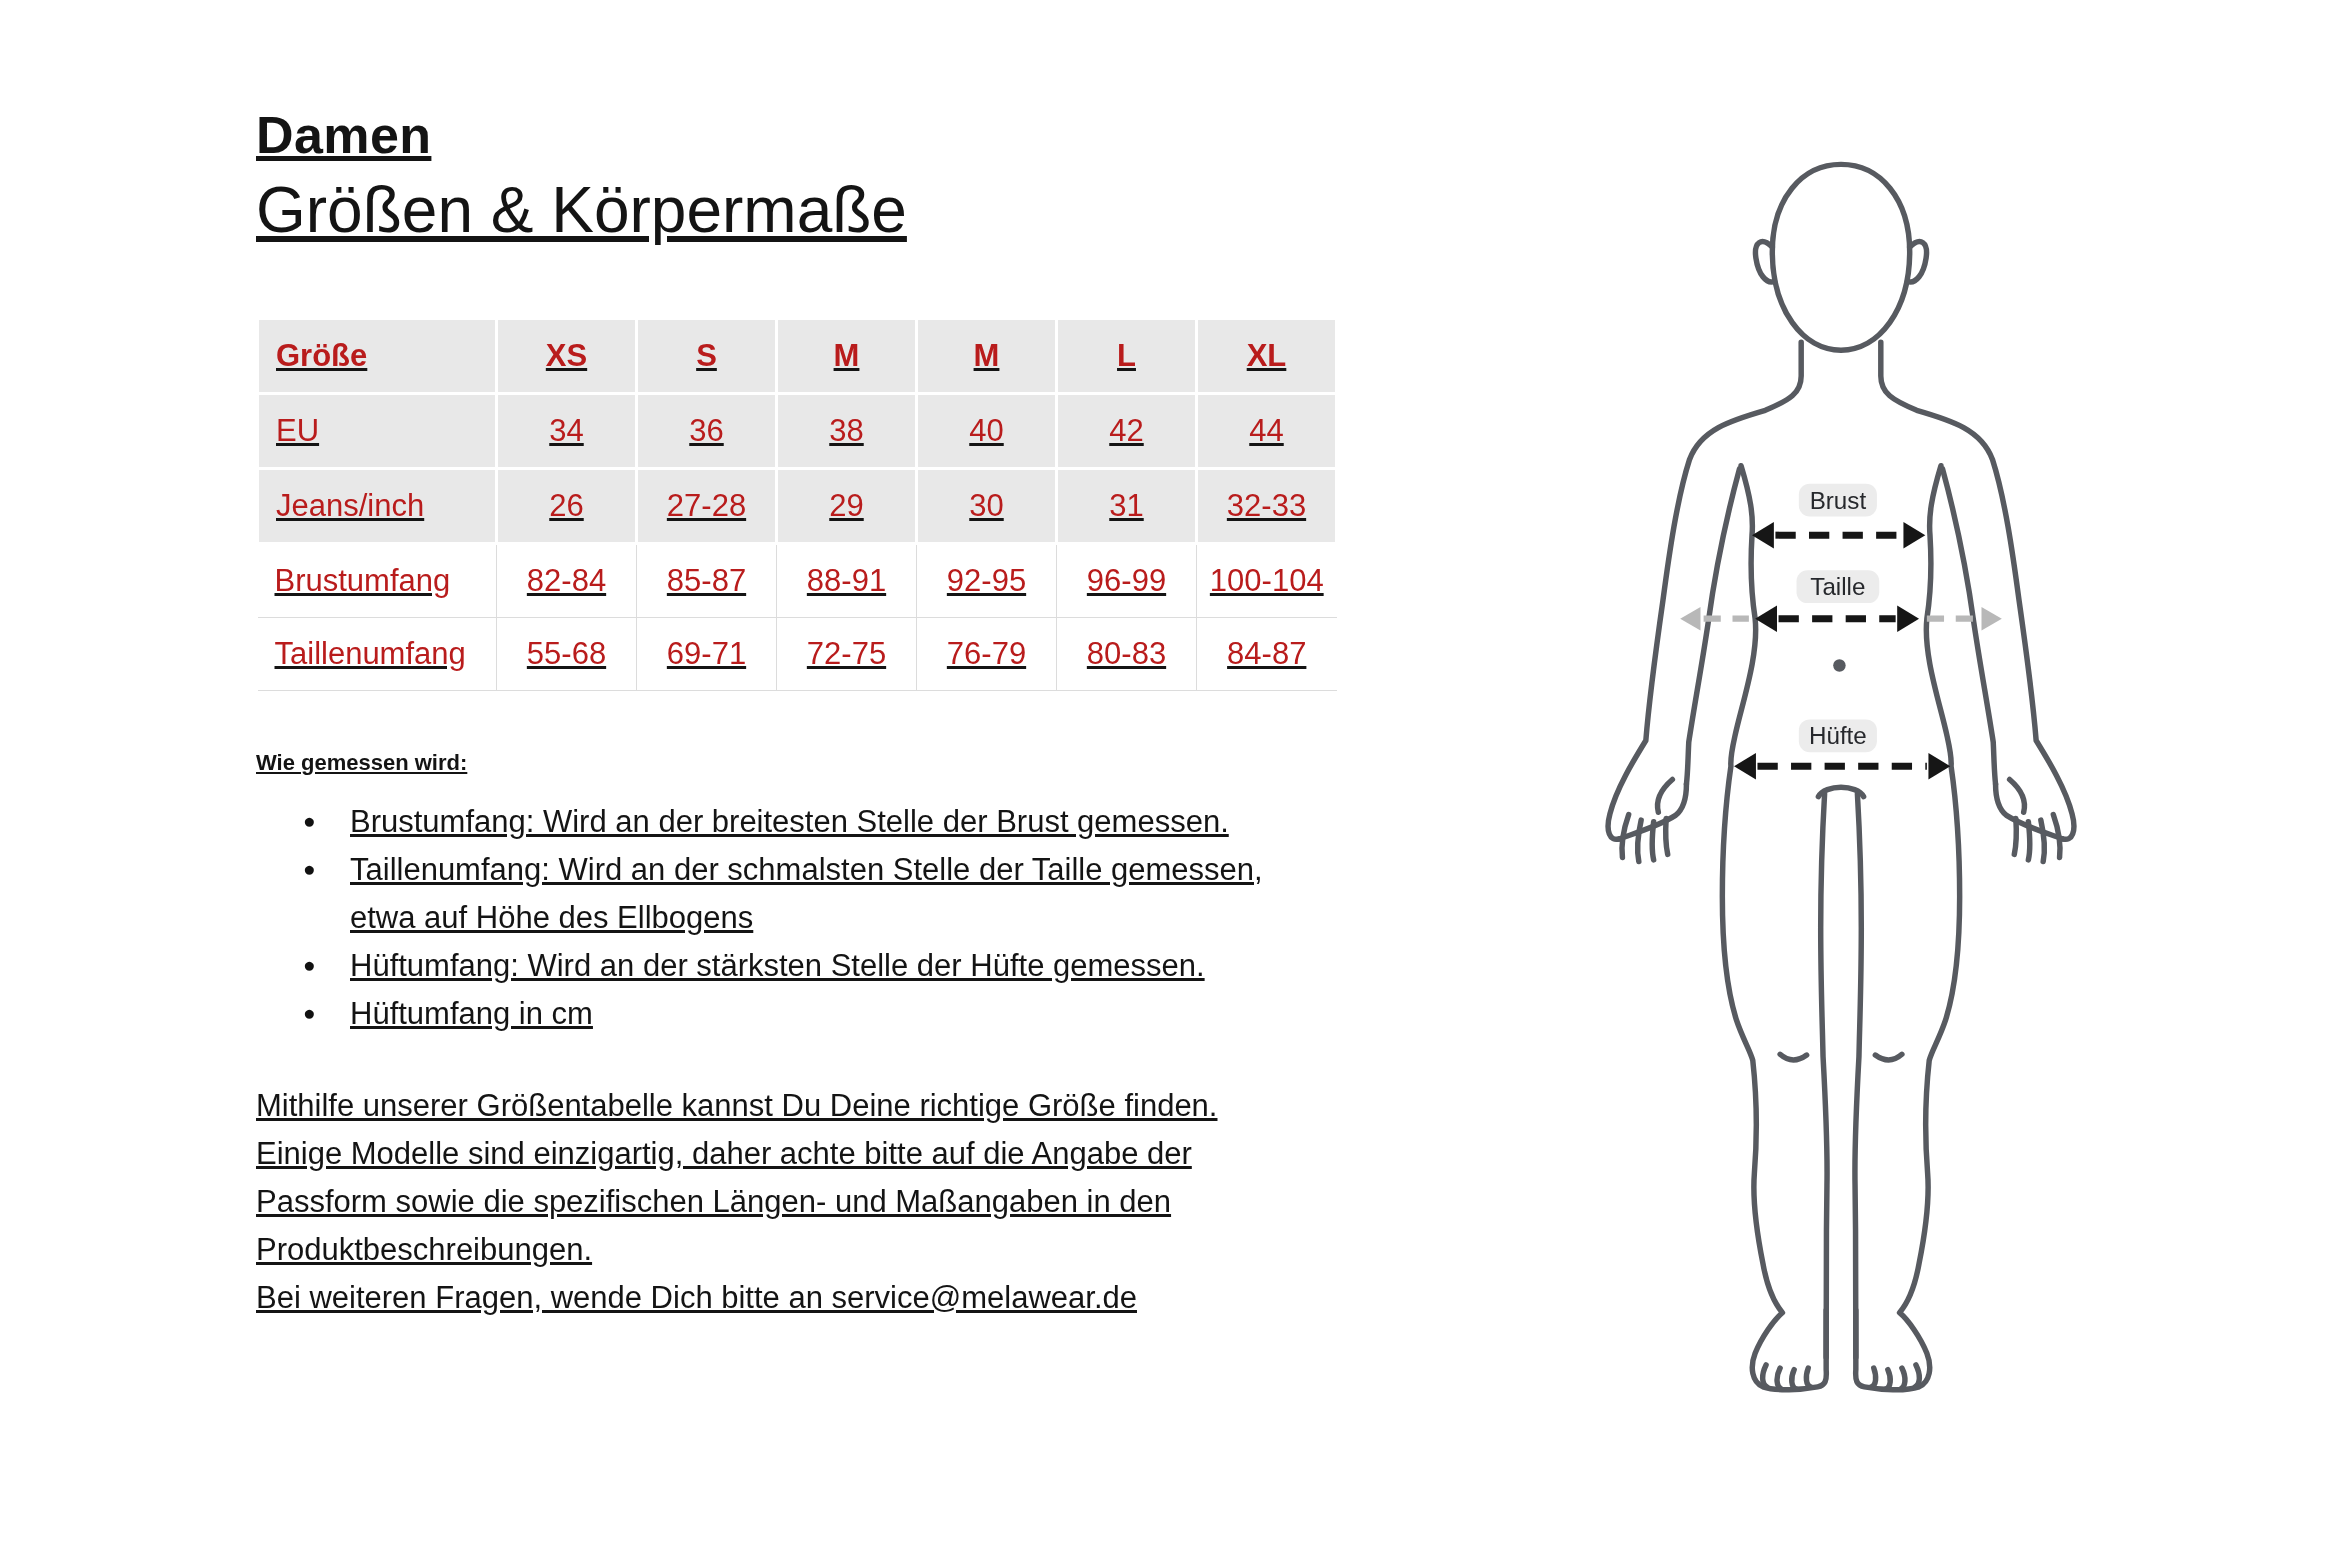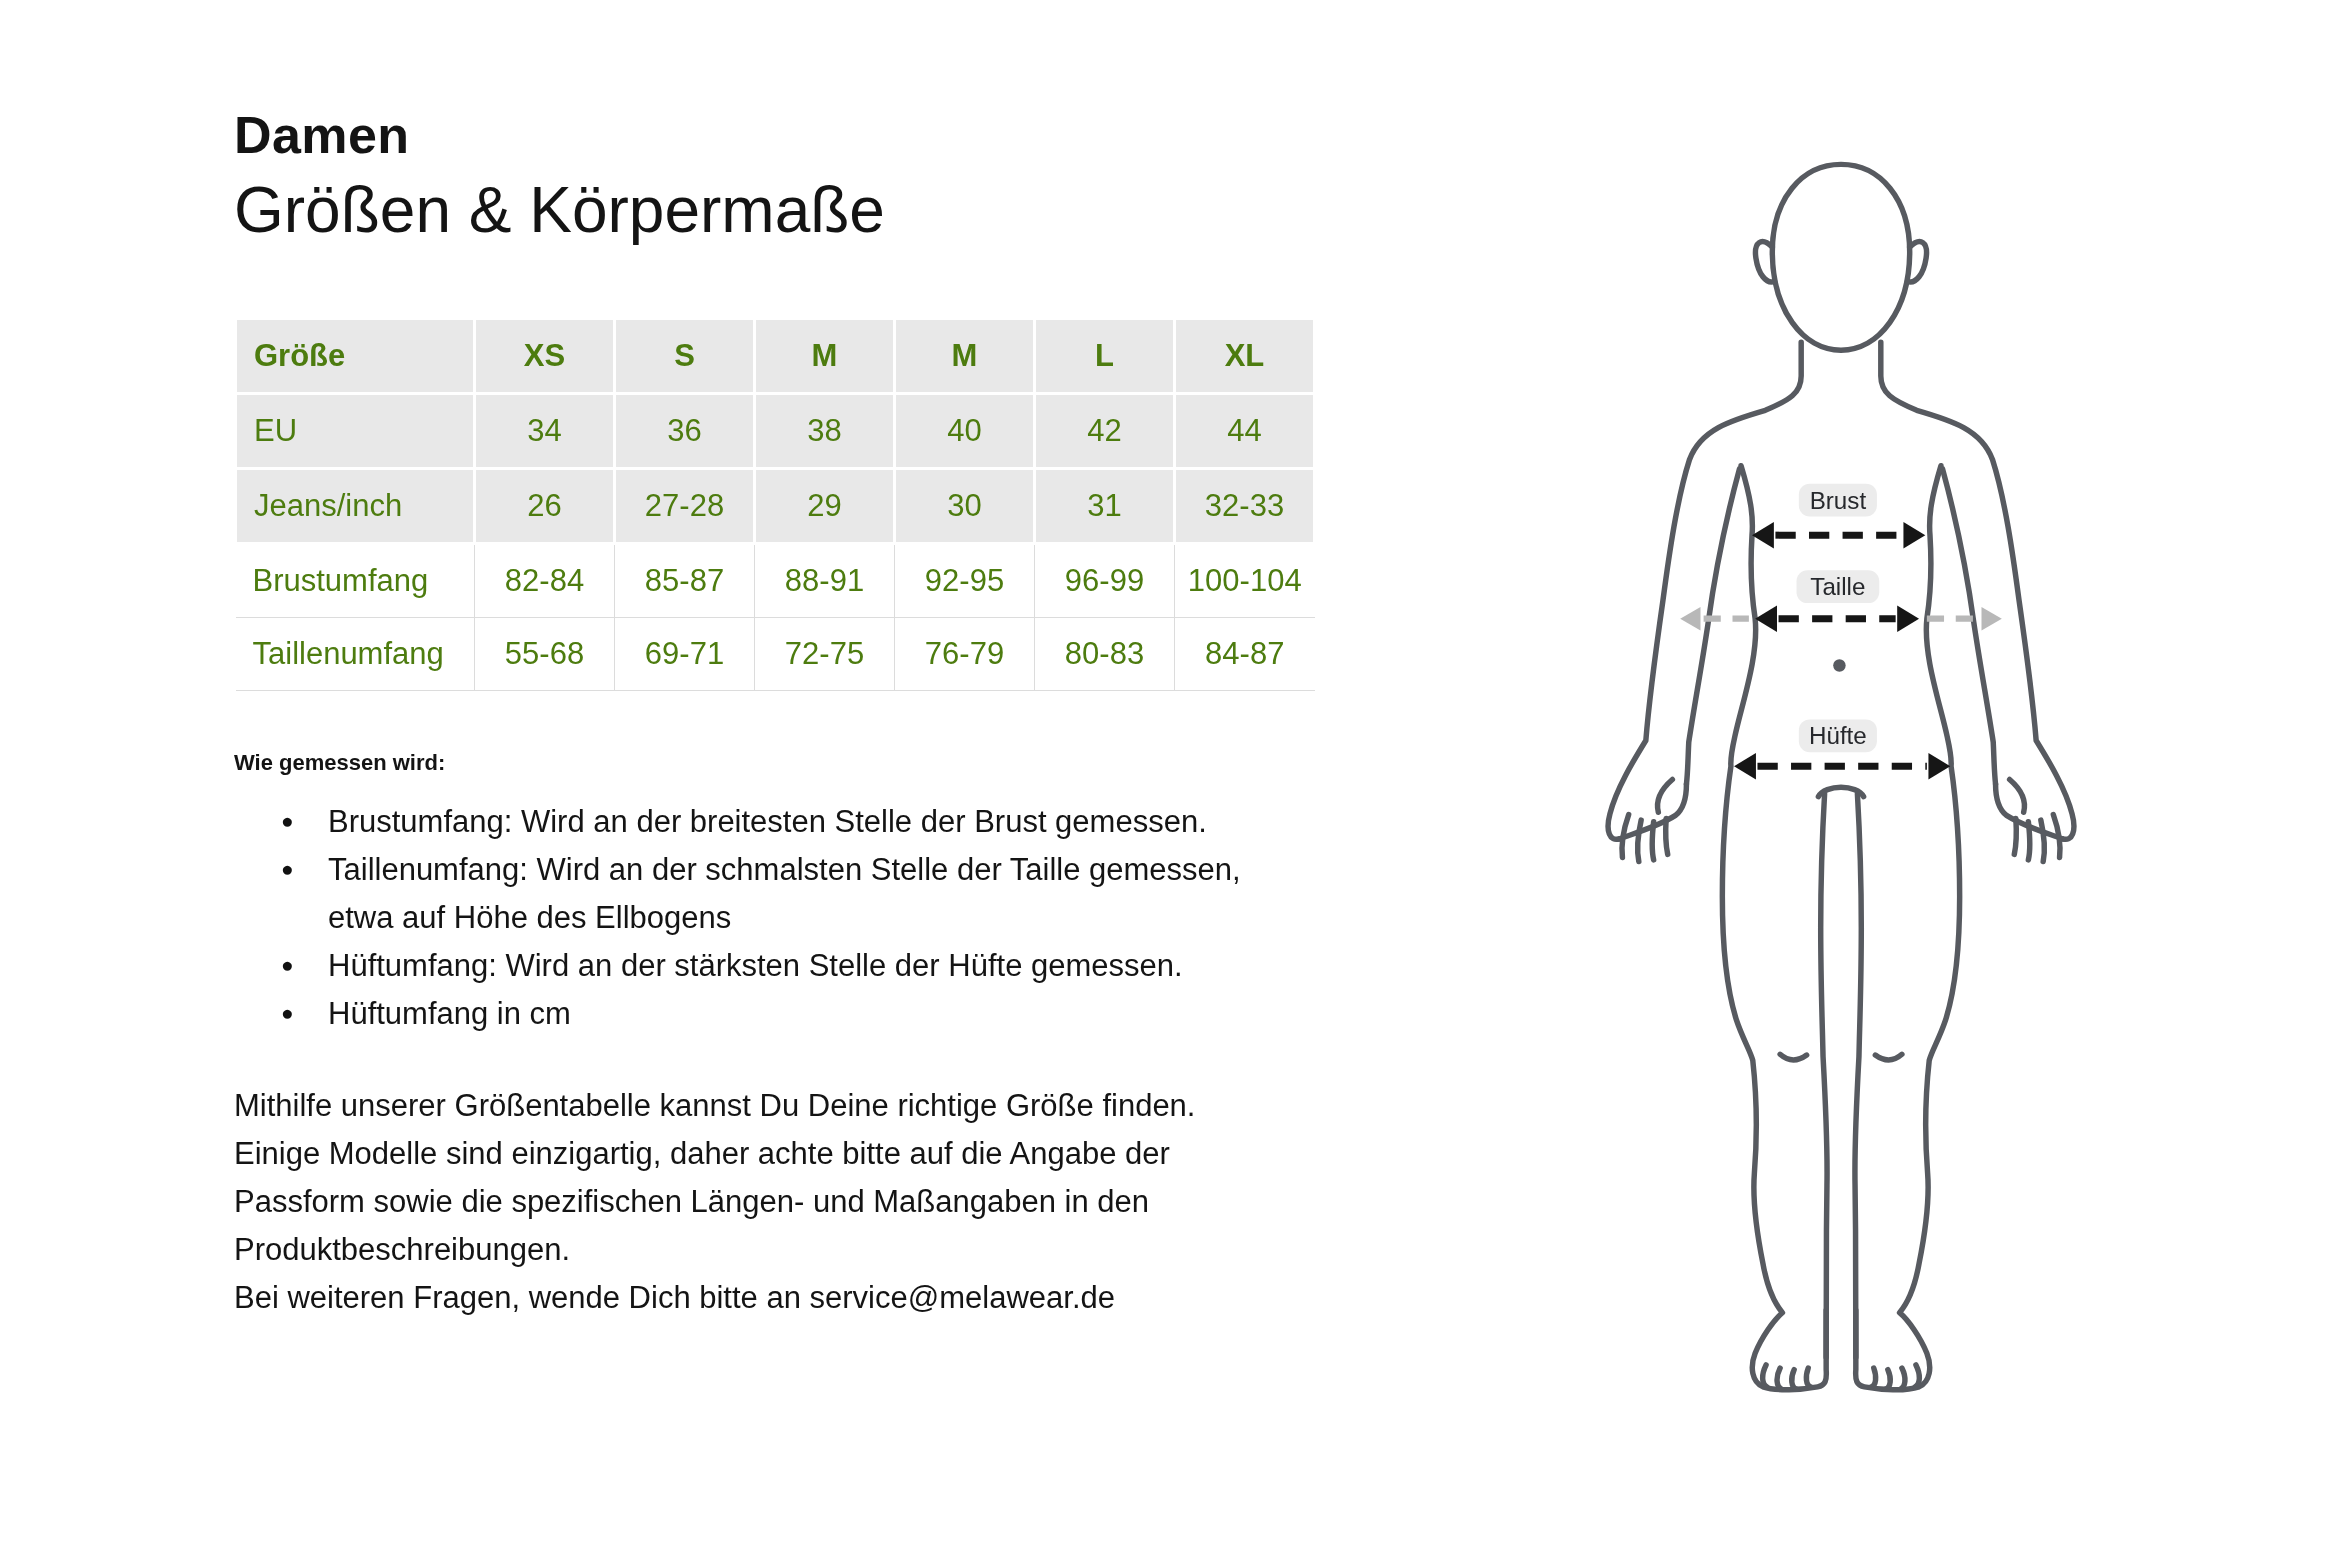--- a/index.html
+++ b/index.html
@@ -6,7 +6,7 @@
   body{font-family:"Liberation Sans","DejaVu Sans",sans-serif;color:#141414;}
   .page{position:relative;width:2342px;height:1561px;background:#ffffff;overflow:hidden;}
 
-  .content{position:absolute;left:234px;top:106px;width:1280px;}
+  .content{position:absolute;left:256px;top:106px;width:1280px;text-decoration:underline;}
   .title{font-size:52px;font-weight:700;line-height:1.12;margin:0;letter-spacing:0.4px;}
   .subtitle{font-size:64px;font-weight:400;line-height:1.12;margin:11px 0 0 0;}
 

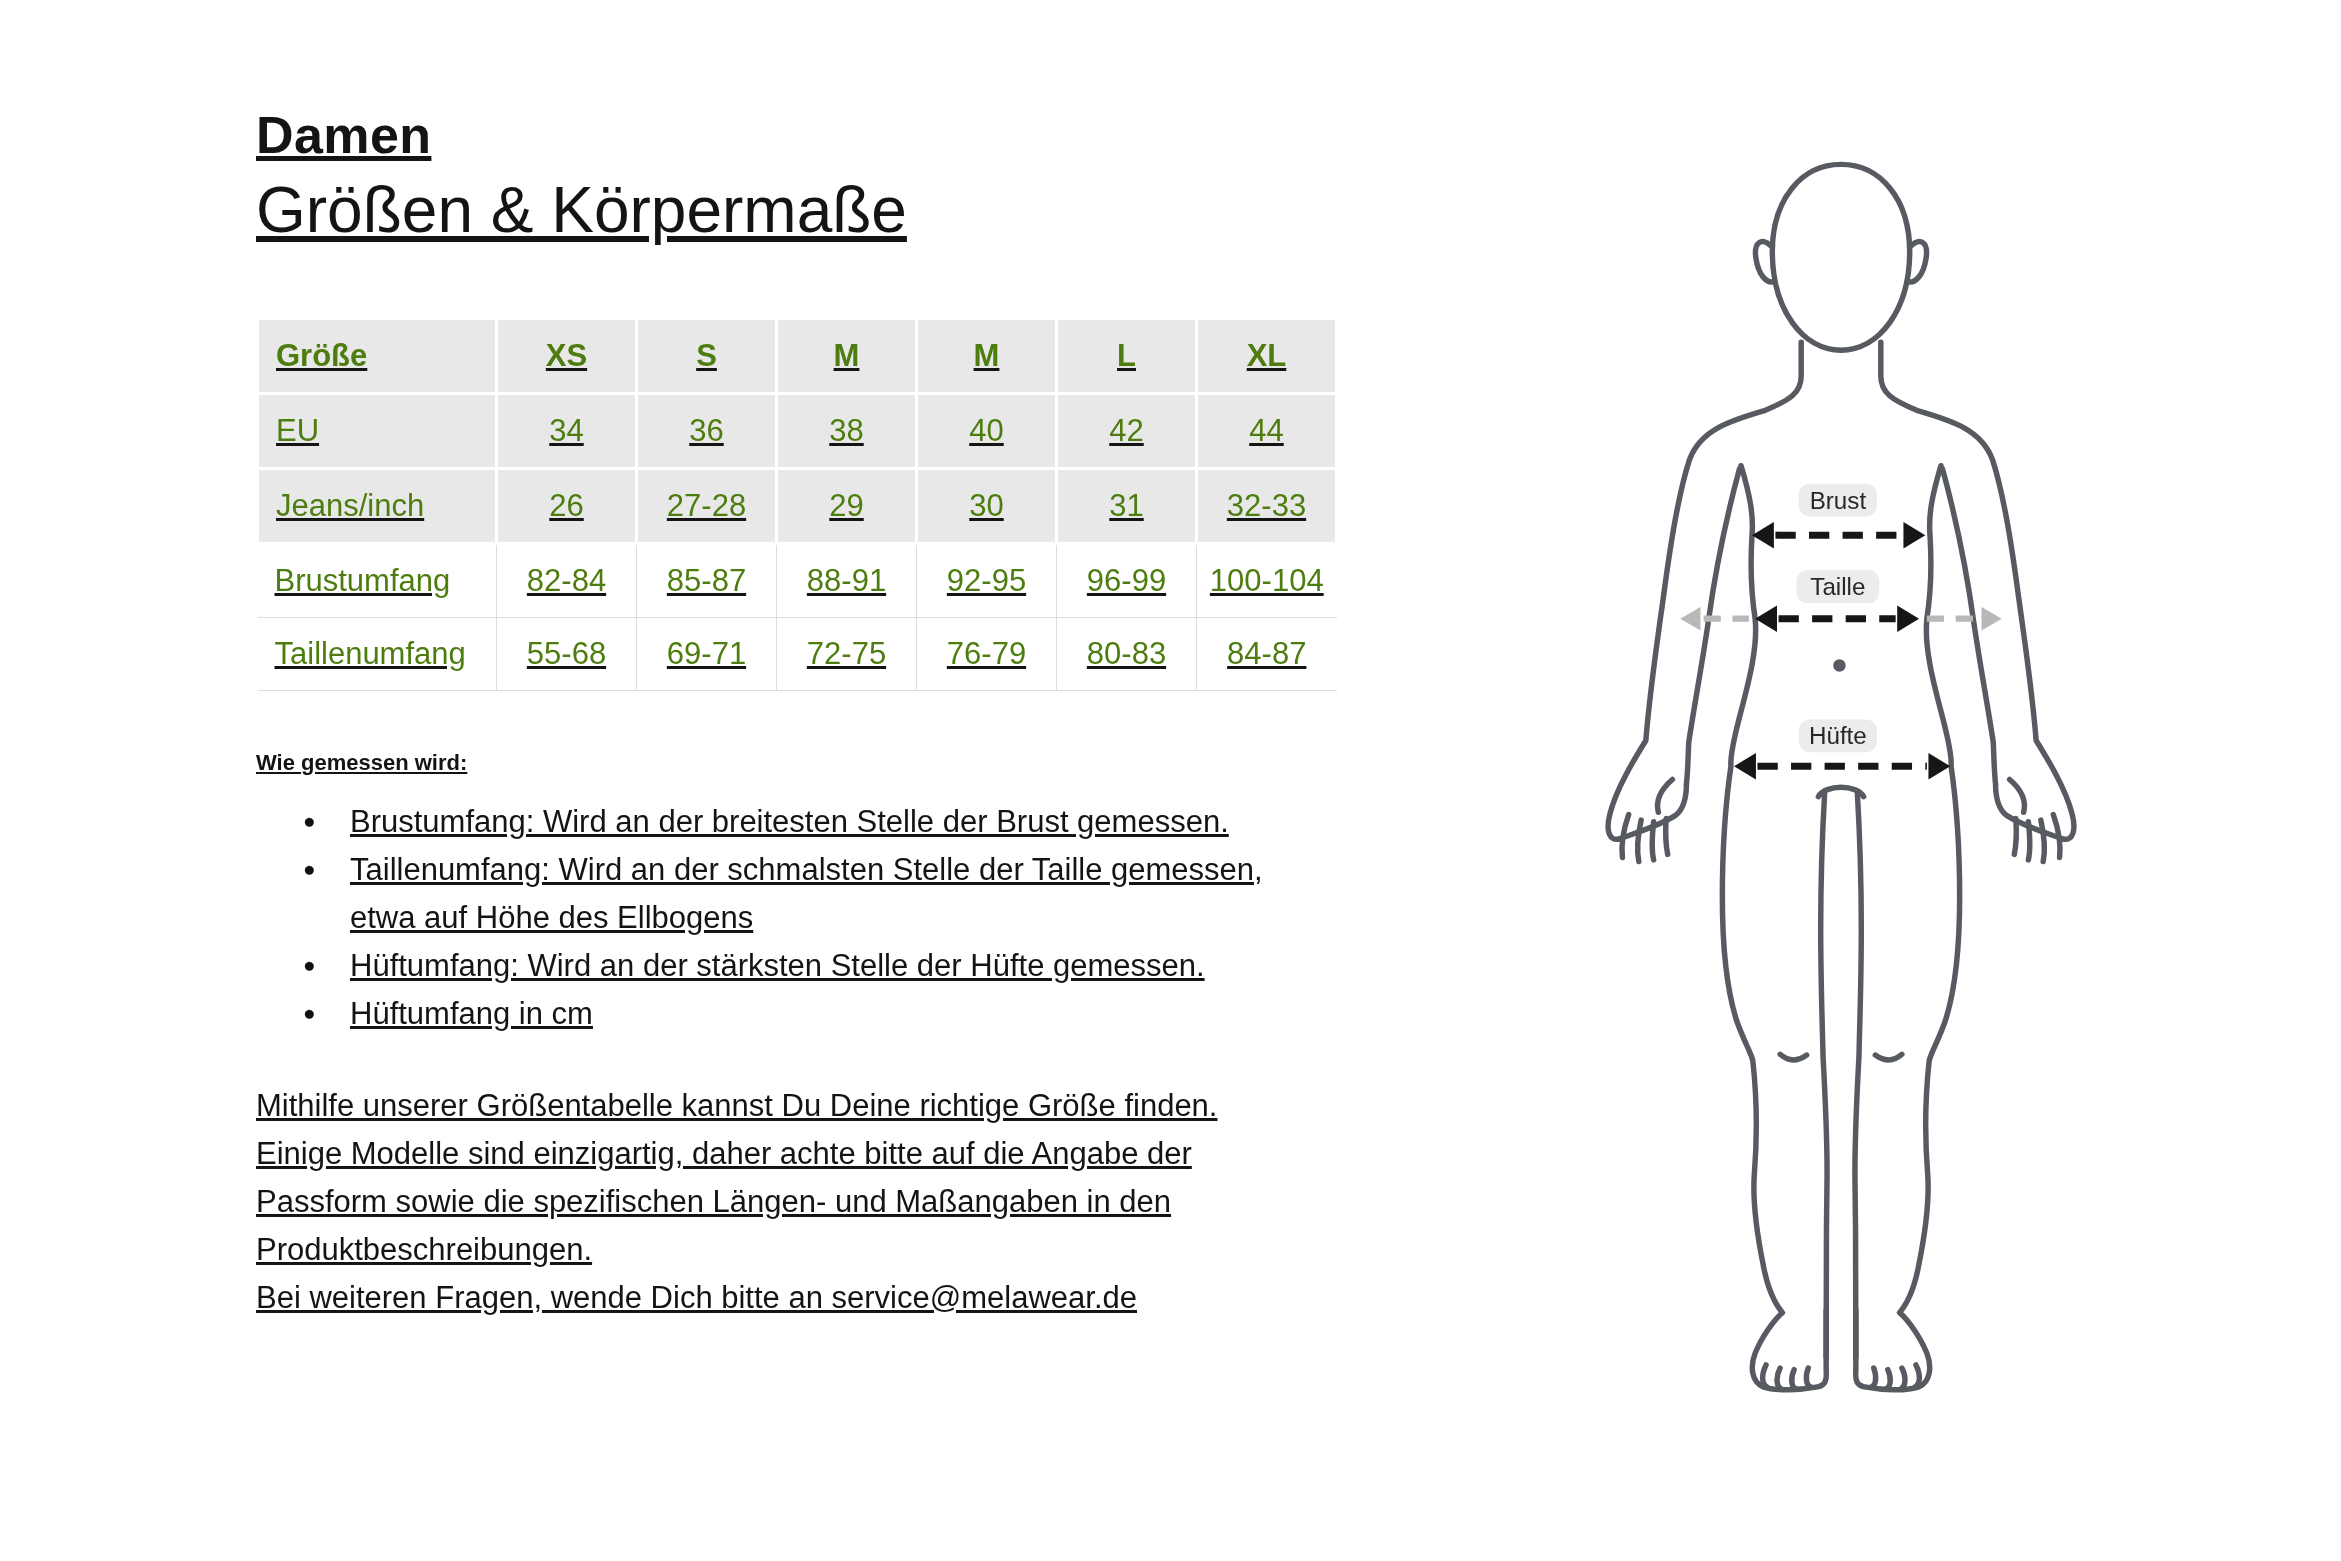--- a/index.html
+++ b/index.html
@@ -10,7 +10,7 @@
   .title{font-size:52px;font-weight:700;line-height:1.12;margin:0;letter-spacing:0.4px;}
   .subtitle{font-size:64px;font-weight:400;line-height:1.12;margin:11px 0 0 0;}
 
-  table.size{border-collapse:collapse;margin-top:73px;table-layout:fixed;font-size:31px;color:#4d7c0f;}
+  table.size{border-collapse:collapse;margin-top:73px;table-layout:fixed;font-size:31px;color:#b91c1c;}
   table.size th,table.size td{height:72px;padding:0;text-align:center;vertical-align:middle;font-weight:400;overflow:hidden;}
   table.size th{font-weight:700;text-align:center;}
   table.size .col-label{text-align:left;padding-left:17px;}

